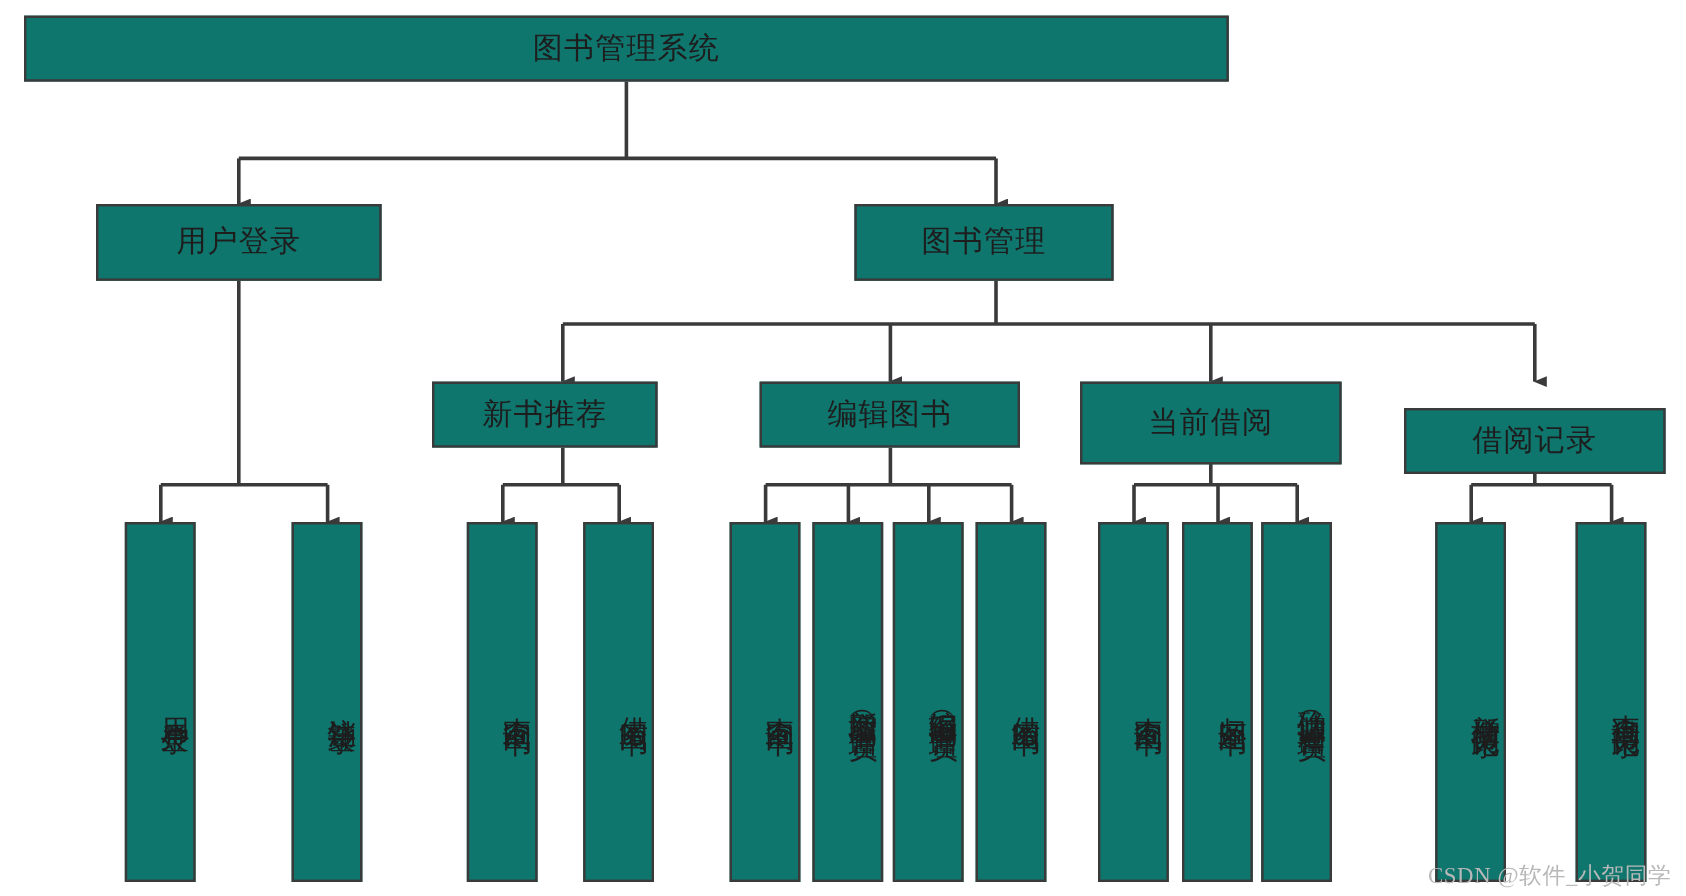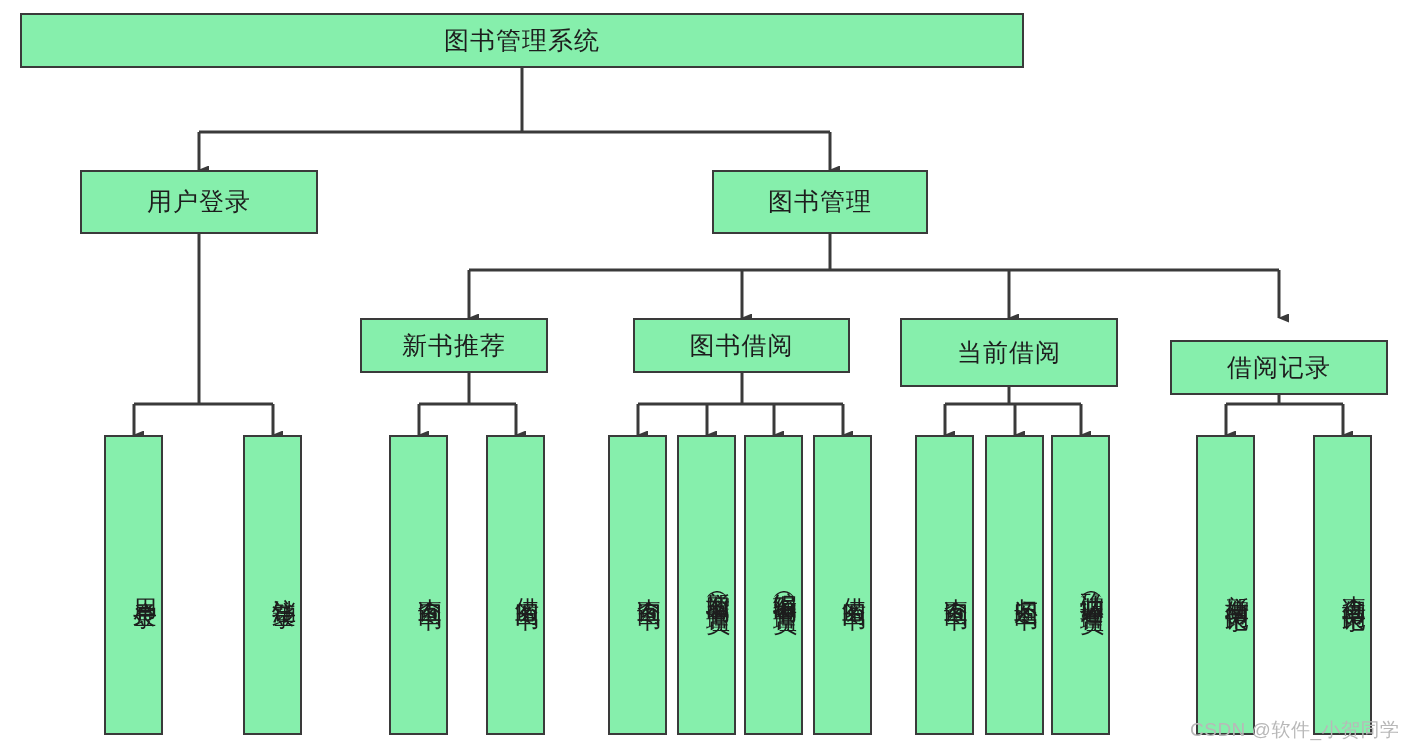--- a/index.html
+++ b/index.html
@@ -27,7 +27,7 @@
   .node-box {
     position: absolute;
     box-sizing: border-box;
-    background: #86efac;
+    background: #0f766e;
     border: 2.5px solid #3a3a3a;
     display: flex;
     align-items: center;

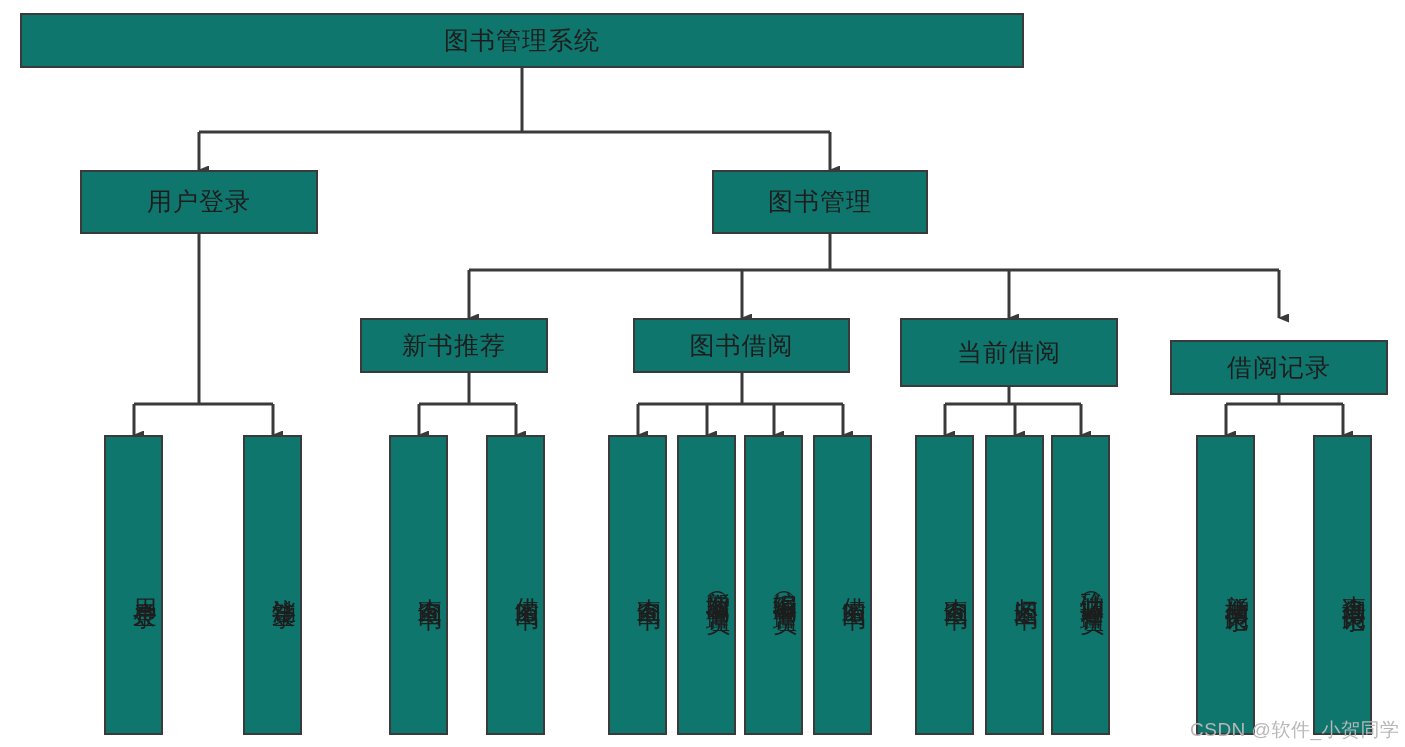--- a/index.html
+++ b/index.html
@@ -120,7 +120,7 @@
         <span>新书推荐</span>
       </div>
       <div class="node-box horizontal" style="left: 633px; top: 318px; width: 217px; height: 55px;">
-        <span>图书借阅</span>
+        <span>编辑图书</span>
       </div>
       <div class="node-box horizontal" style="left: 900px; top: 318px; width: 218px; height: 69px;">
         <span>当前借阅</span>

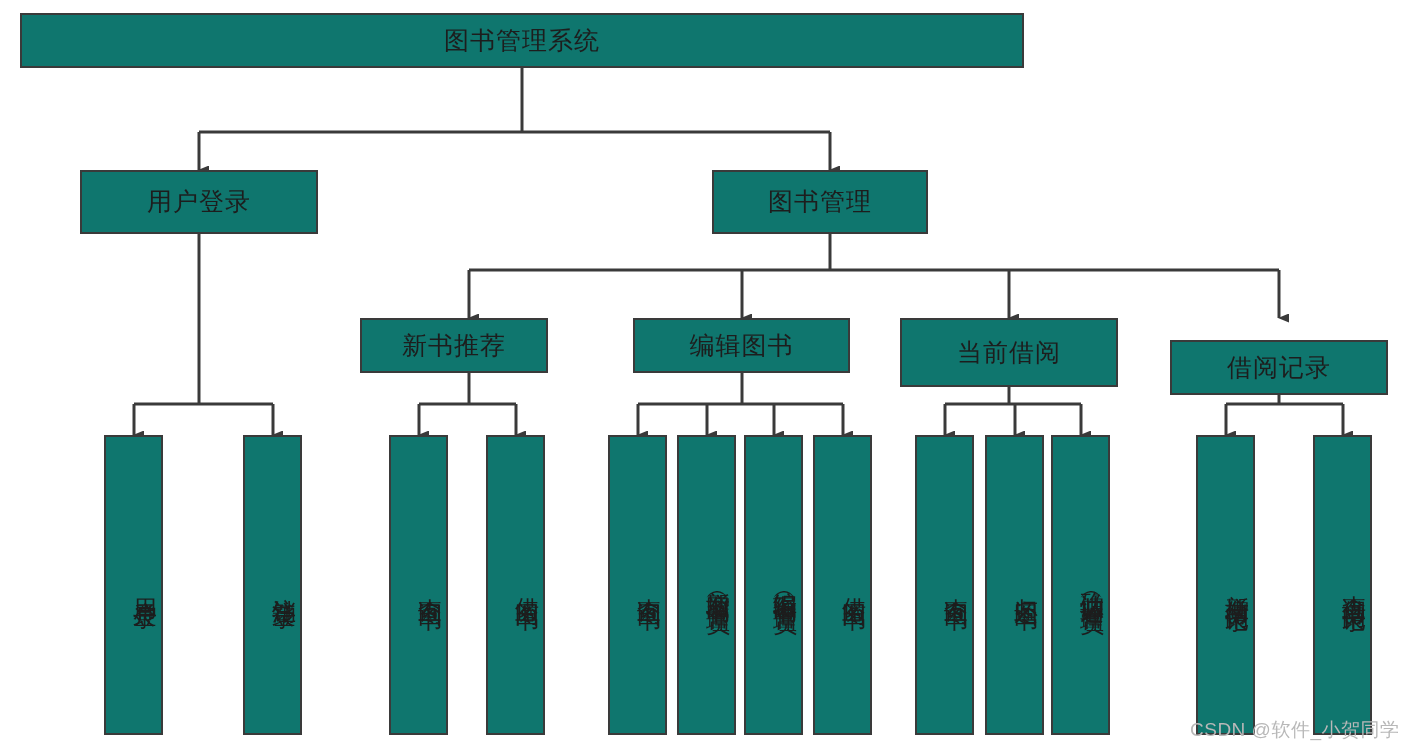--- a/index.html
+++ b/index.html
@@ -169,7 +169,7 @@
       </div>
     </div>
 
-  <div class="watermark" style="left: 1190px; top: 717px;">CSDN @软件_小贺同学</div>
+  <div class="watermark" style="left: 1190px; top: 717px; font-family: Liberation Serif, serif;">CSDN @软件_小贺同学</div>
 
 </div>
 

